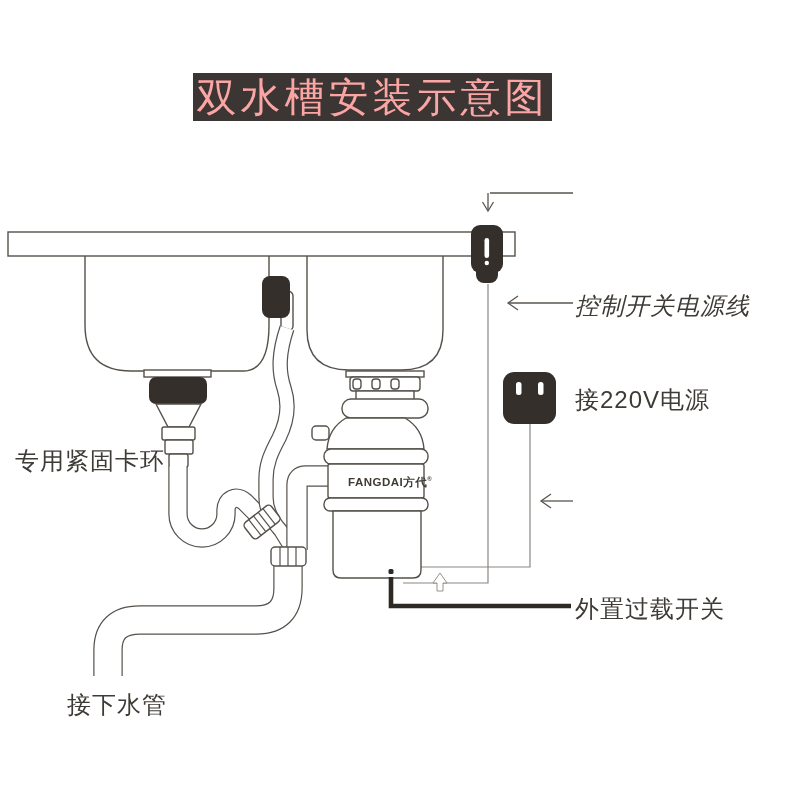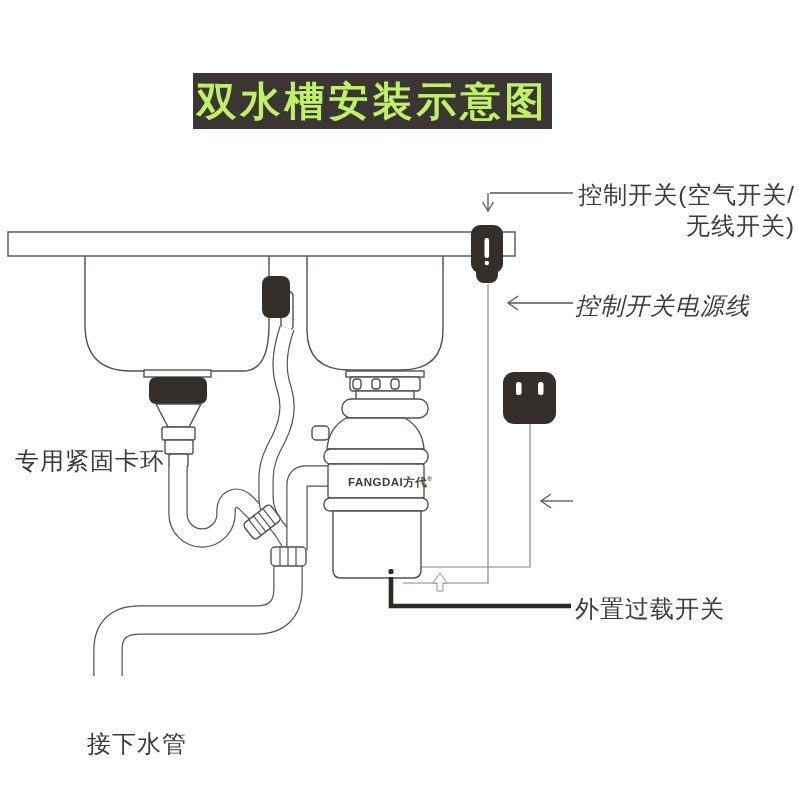--- a/index.html
+++ b/index.html
@@ -13,9 +13,9 @@
     letter-spacing:1px;white-space:nowrap;font-weight:500;
   }
   .title-block{
-    position:absolute;left:193px;top:73px;width:359px;height:56px;
-    background:#3b3633;color:#bef264;display:flex;align-items:center;justify-content:center;
-    font-size:40px;font-weight:bold;letter-spacing:4px;
+    position:absolute;left:193px;top:73px;width:359px;height:48px;
+    background:#3b3633;color:#fca5a5;display:flex;align-items:center;justify-content:center;
+    font-size:40px;font-weight:normal;letter-spacing:4px;
   }
   .two-line{text-align:right;width:220px;}
   

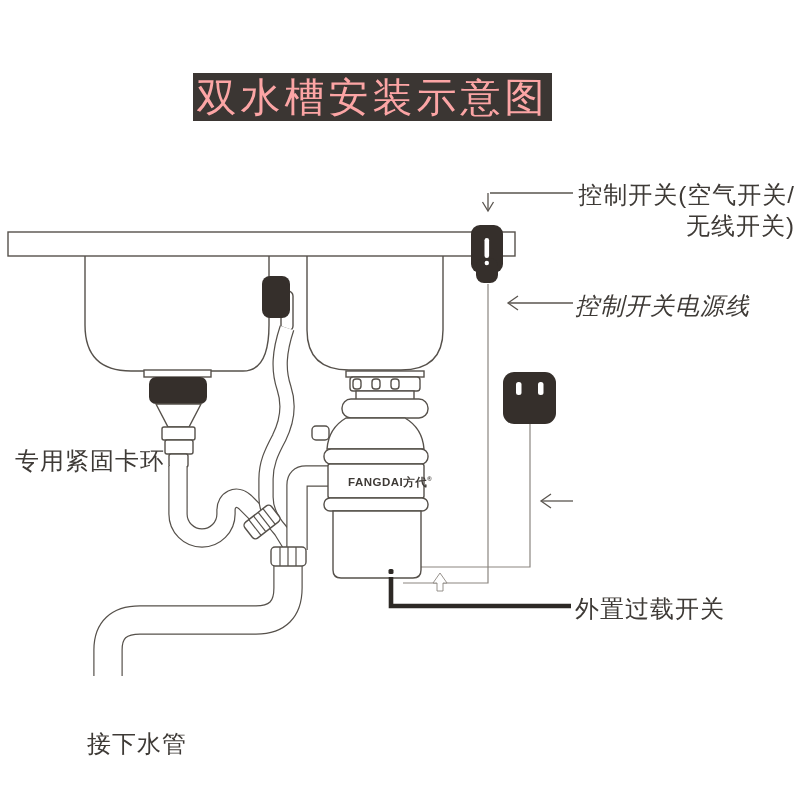--- a/index.html
+++ b/index.html
@@ -152,10 +152,6 @@
 
   <div class="title-block">双水槽安装示意图</div>
 
-  <div class="lbl two-line" style="left:575px;top:179px;">
-    <div>控制开关(空气开关/</div>
-    <div>无线开关)</div>
-  </div>
 
   <div class="lbl" style="left:575px;top:290px;font-style:italic;">控制开关电源线</div>
 

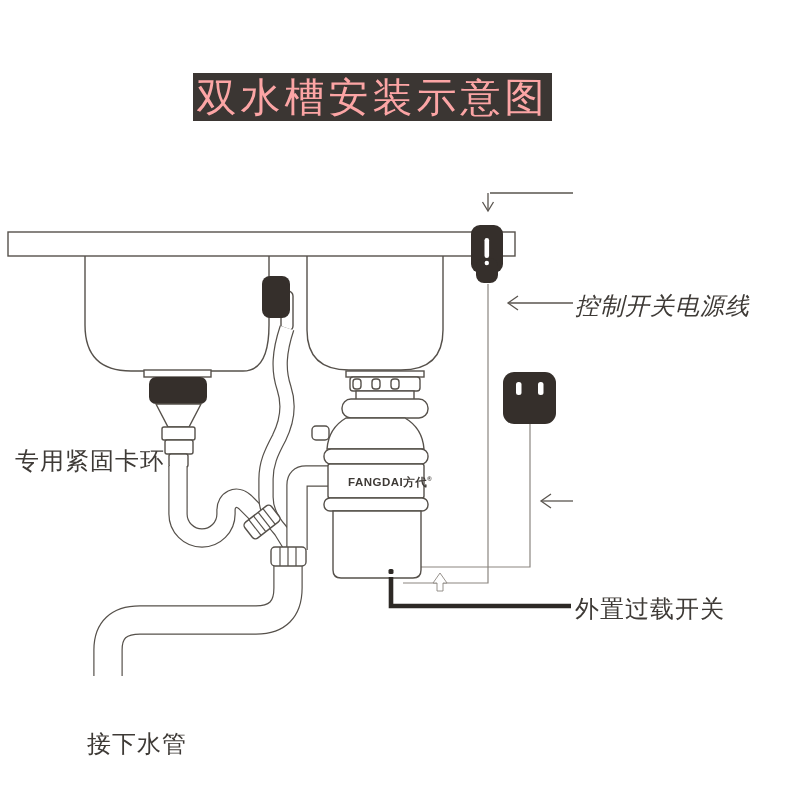--- a/index.html
+++ b/index.html
@@ -155,6 +155,7 @@
 
   <div class="lbl" style="left:575px;top:290px;font-style:italic;">控制开关电源线</div>
 
+  <div class="lbl" style="left:575px;top:384px;">接220V电源</div>
 
 
   <div class="lbl" style="left:15px;top:445px;">专用紧固卡环</div>

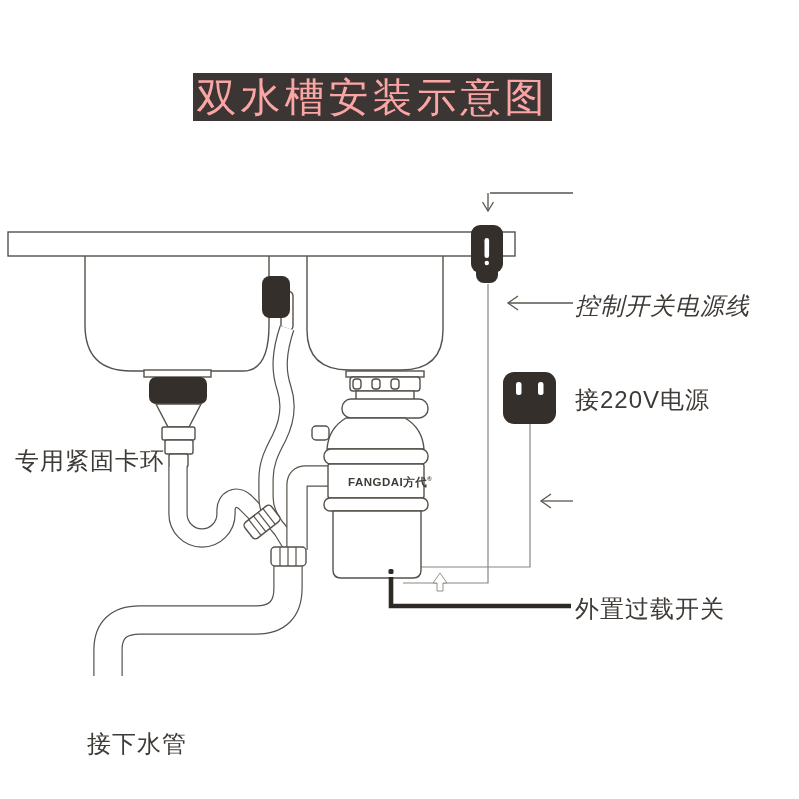--- a/index.html
+++ b/index.html
@@ -162,7 +162,7 @@
 
   <div class="lbl" style="left:575px;top:593px;">外置过载开关</div>
 
-  <div class="lbl" style="left:67px;top:728px;margin-left:20px;">接下水管</div>
+  <div class="lbl" style="left:67px;top:689px;">接下水管</div>
 
 </div>
 

